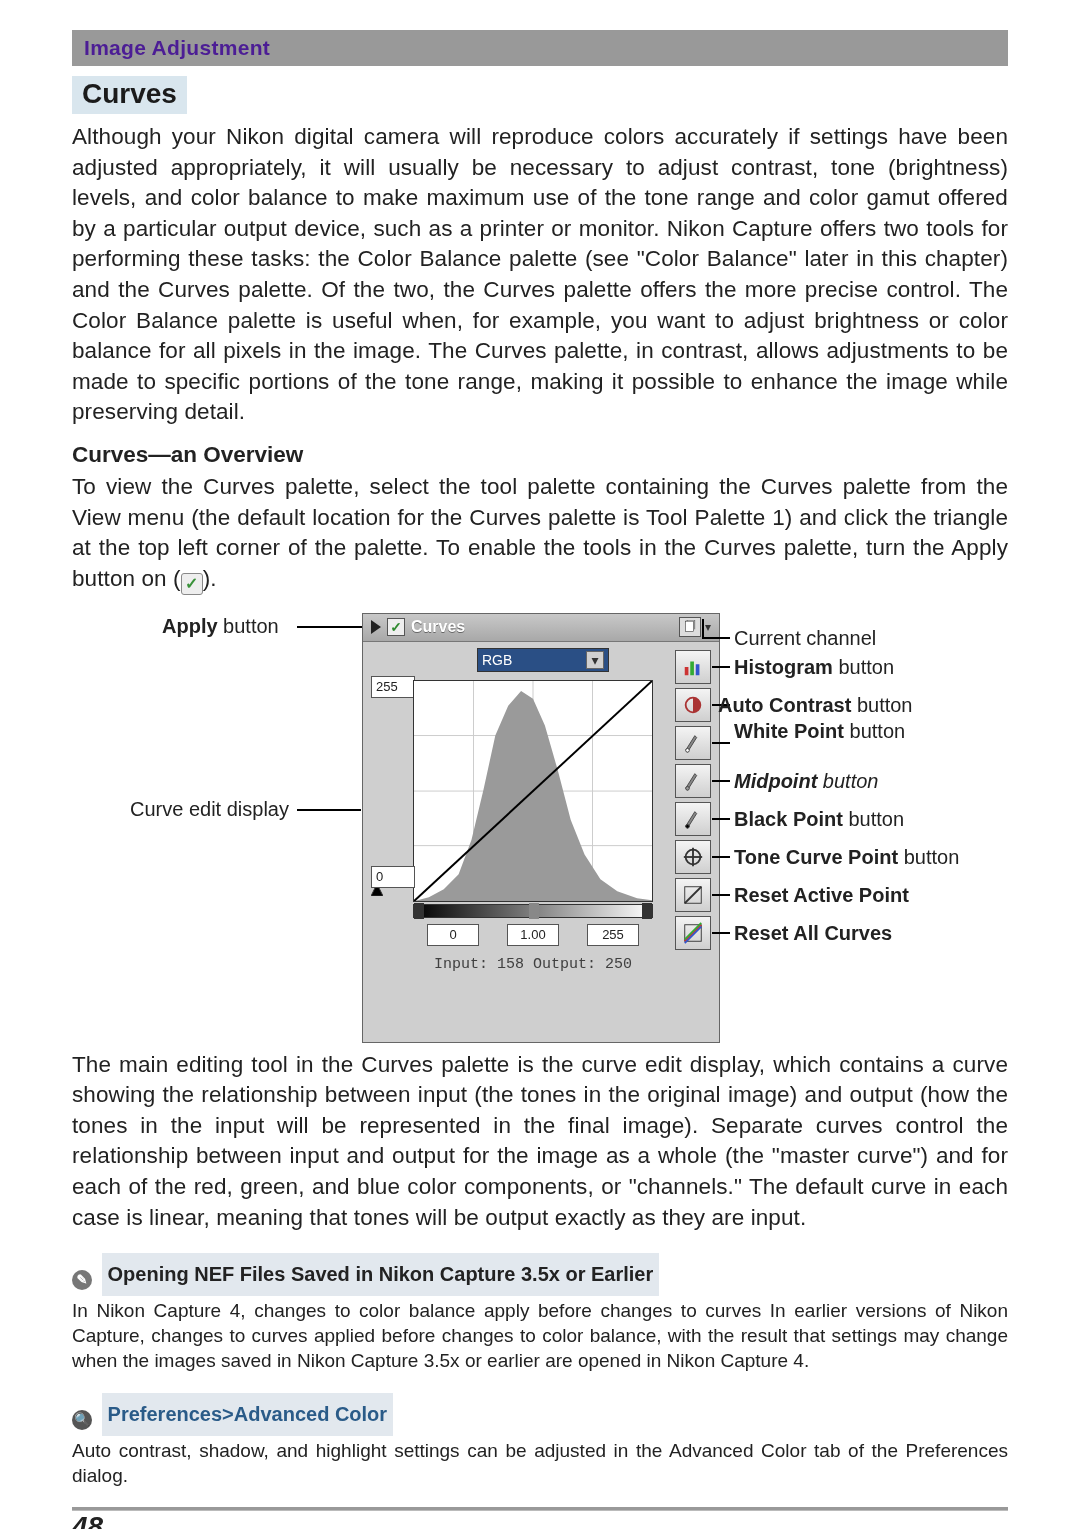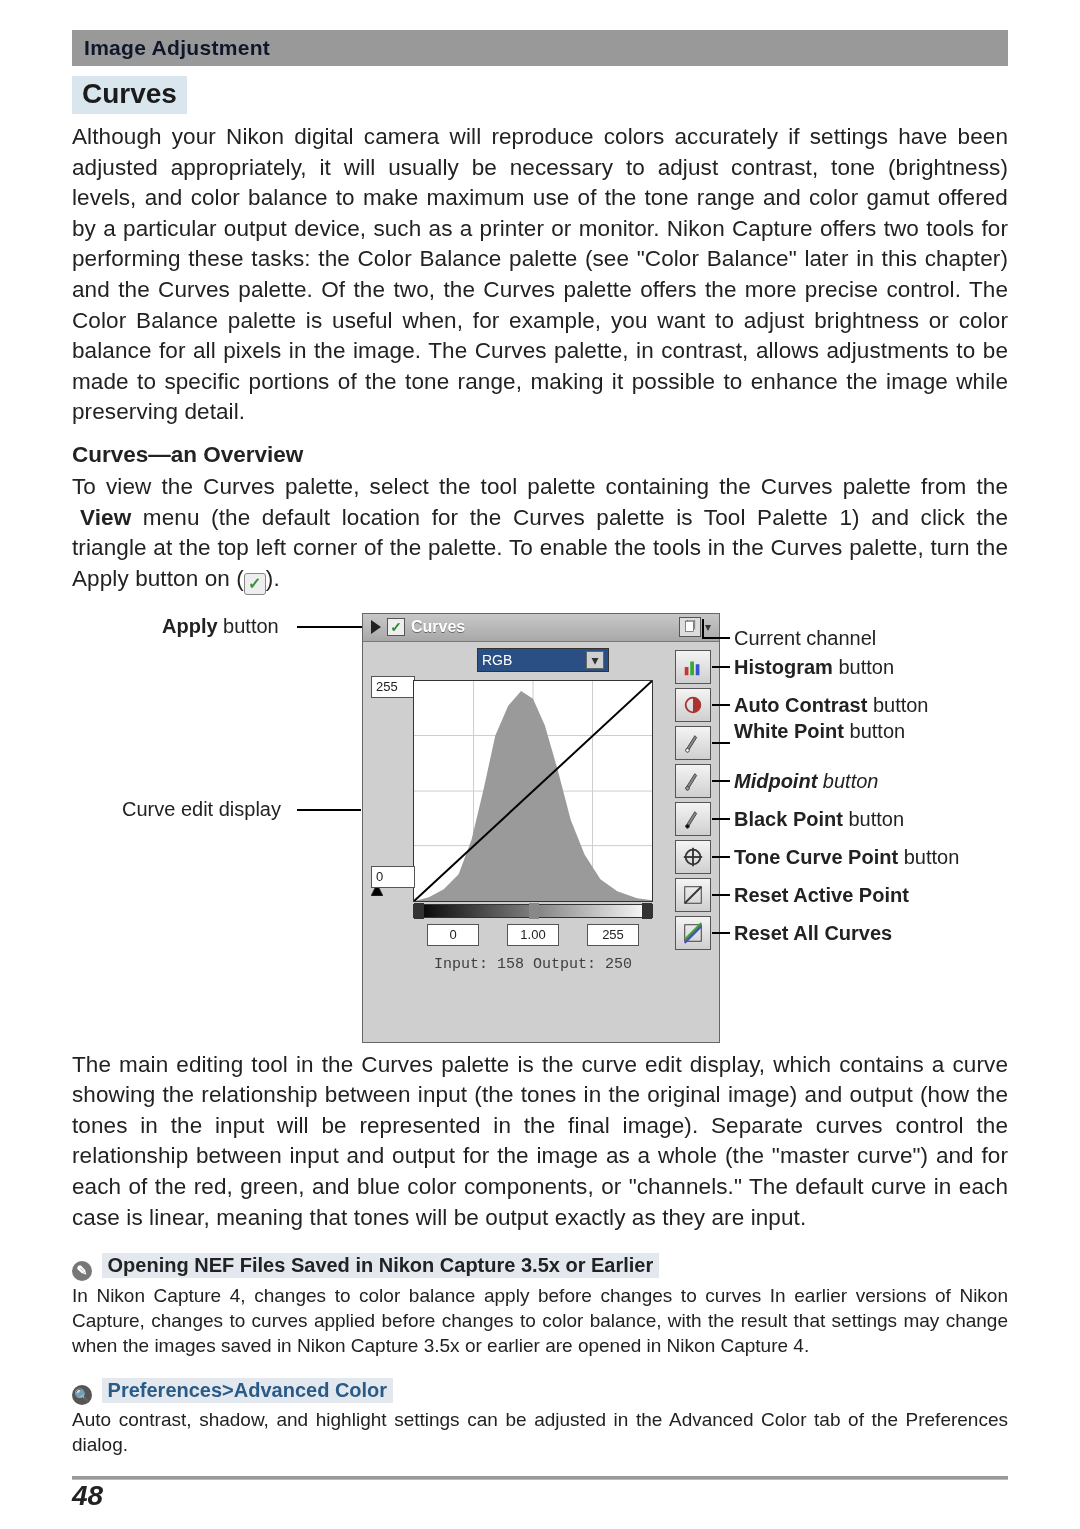--- a/index.html
+++ b/index.html
@@ -5,7 +5,7 @@
   * { box-sizing: border-box; margin: 0; padding: 0; }
   html, body { width: 1080px; height: 1529px; background: #fff; font-family: "Helvetica Neue", Arial, sans-serif; color: #222; }
   .page { padding: 24px 72px 24px 72px; }
-  .section-bar { background: #999; color: #0f172a; font-weight: 600; font-size: 21px; padding: 6px 12px; margin: 6px 0 10px; letter-spacing: .3px; }
+  .section-bar { background: #999; color: #4c1d95; font-weight: 600; font-size: 21px; padding: 6px 12px; margin: 6px 0 10px; letter-spacing: .3px; }
   .title-hl { display: inline-block; background: #d9e6ee; padding: 2px 10px 4px; margin-bottom: 8px; }
   .title-hl span { font-weight: 700; font-size: 28px; color: #1b1b1b; }
   p.body { font-size: 22.5px; line-height: 1.36; text-align: justify; margin-bottom: 14px; letter-spacing: .1px; }

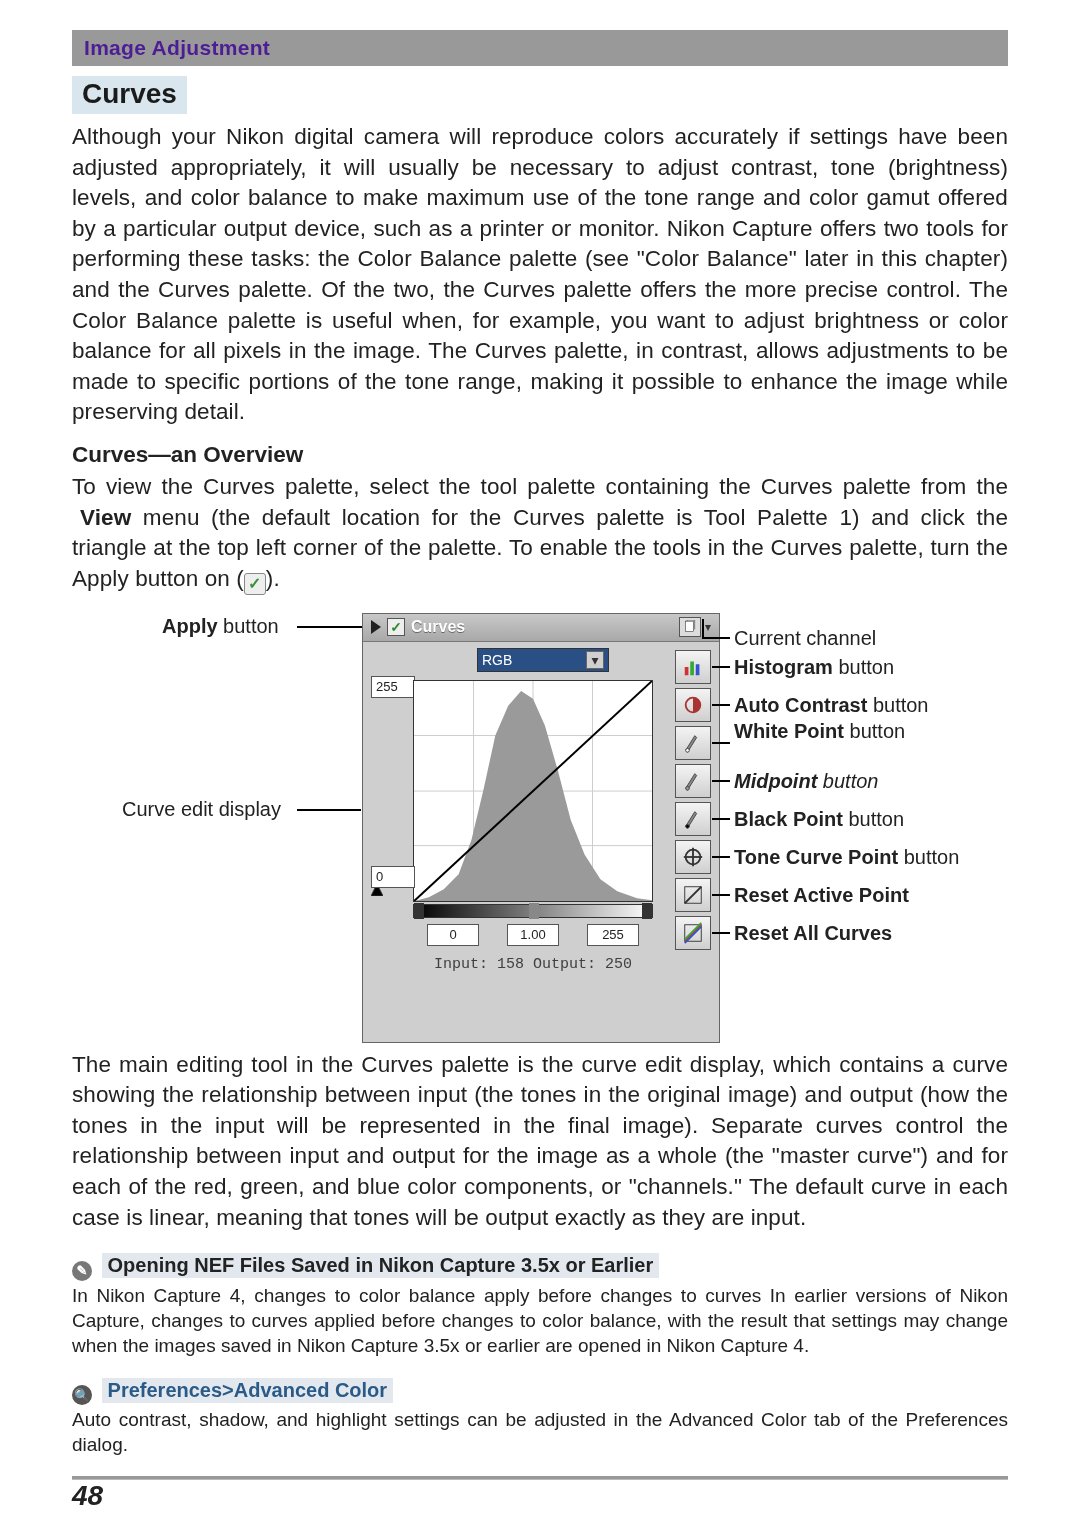--- a/index.html
+++ b/index.html
@@ -9,7 +9,7 @@
   .title-hl { display: inline-block; background: #d9e6ee; padding: 2px 10px 4px; margin-bottom: 8px; }
   .title-hl span { font-weight: 700; font-size: 28px; color: #1b1b1b; }
   p.body { font-size: 22.5px; line-height: 1.36; text-align: justify; margin-bottom: 14px; letter-spacing: .1px; }
-  p.body b, p.note b { font-weight: 700; margin-left: 8px; }
+  p.body b, p.note b { font-weight: 400; }
   .subhead { font-weight: 700; font-size: 22.5px; margin: 10px 0 4px; }
   .inline-check { display: inline-flex; align-items: center; justify-content: center; width: 22px; height: 22px; border: 1px solid #888; background: #eee; border-radius: 3px; vertical-align: -3px; }
   .inline-check::after { content: "✓"; color: #3a923a; font-weight: 700; font-size: 16px; }

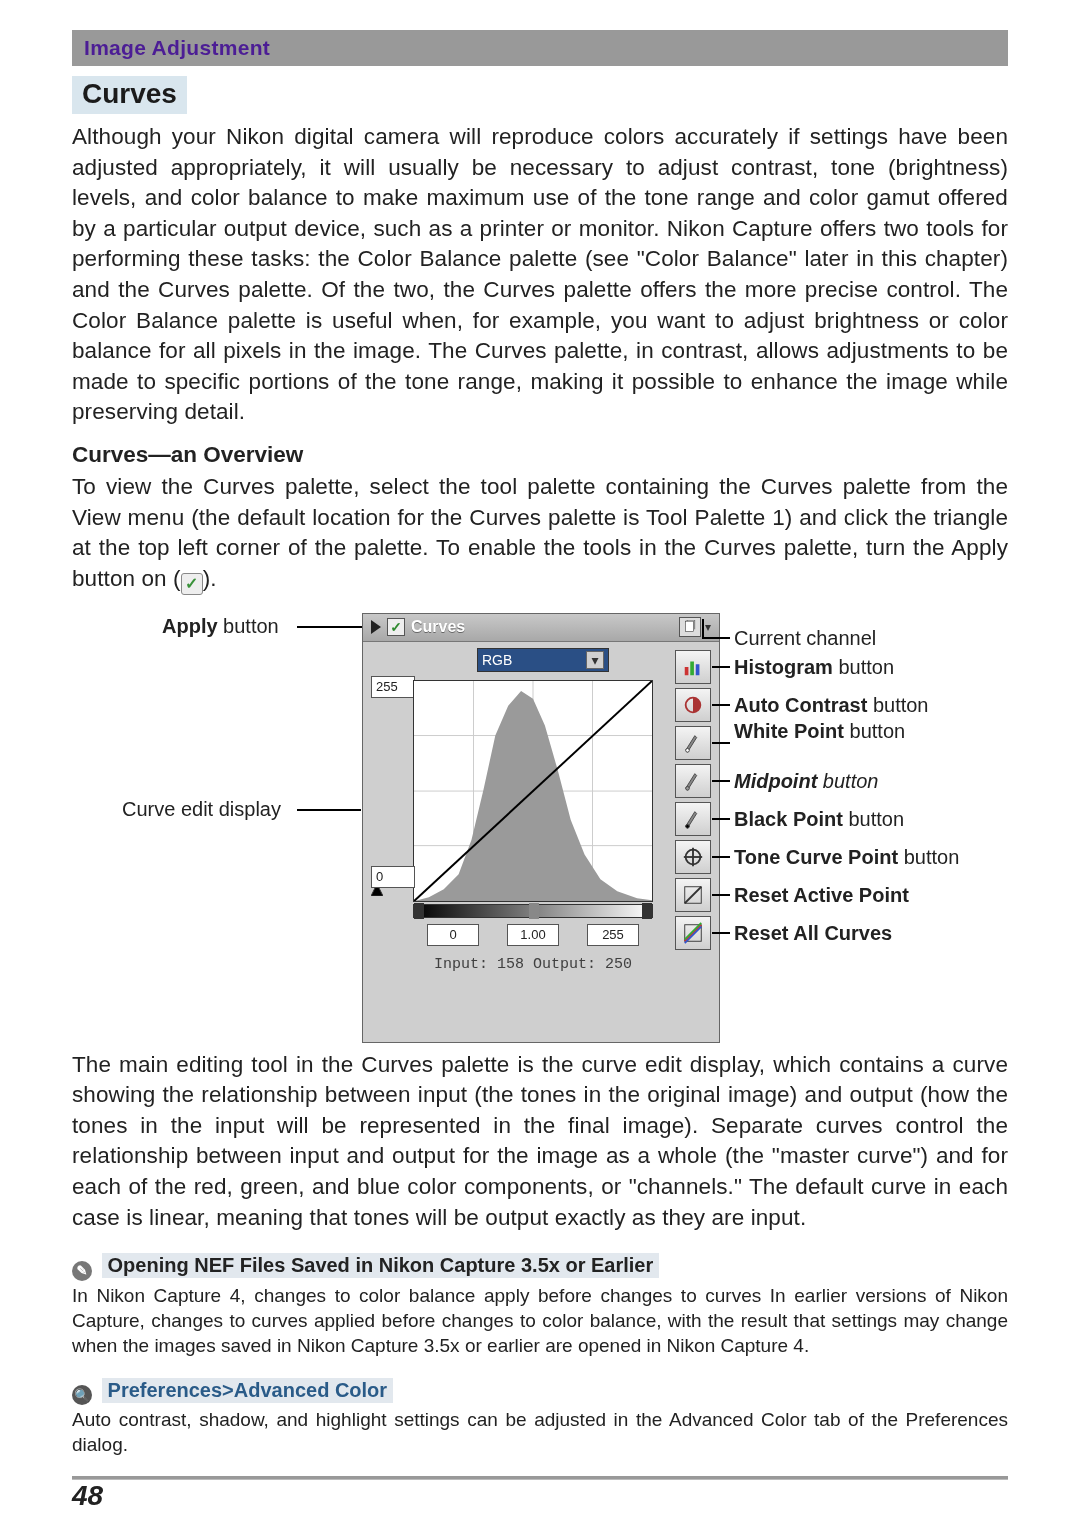--- a/index.html
+++ b/index.html
@@ -214,7 +214,7 @@
     <div class="lbl" style="left:662px; top:43px;"><b>Histogram</b><span> button</span></div>
 
     <div class="leader" style="left:640px; top:91px; width:18px;"></div>
-    <div class="lbl" style="left:662px; top:81px;"><b>Auto Contrast</b><span> button</span></div>
+    <div class="lbl" style="left:646px; top:81px;"><b>Auto Contrast</b><span> button</span></div>
 
     <div class="leader" style="left:640px; top:129px; width:18px;"></div>
     <div class="lbl" style="left:662px; top:107px;"><b>White Point</b><span> button</span></div>

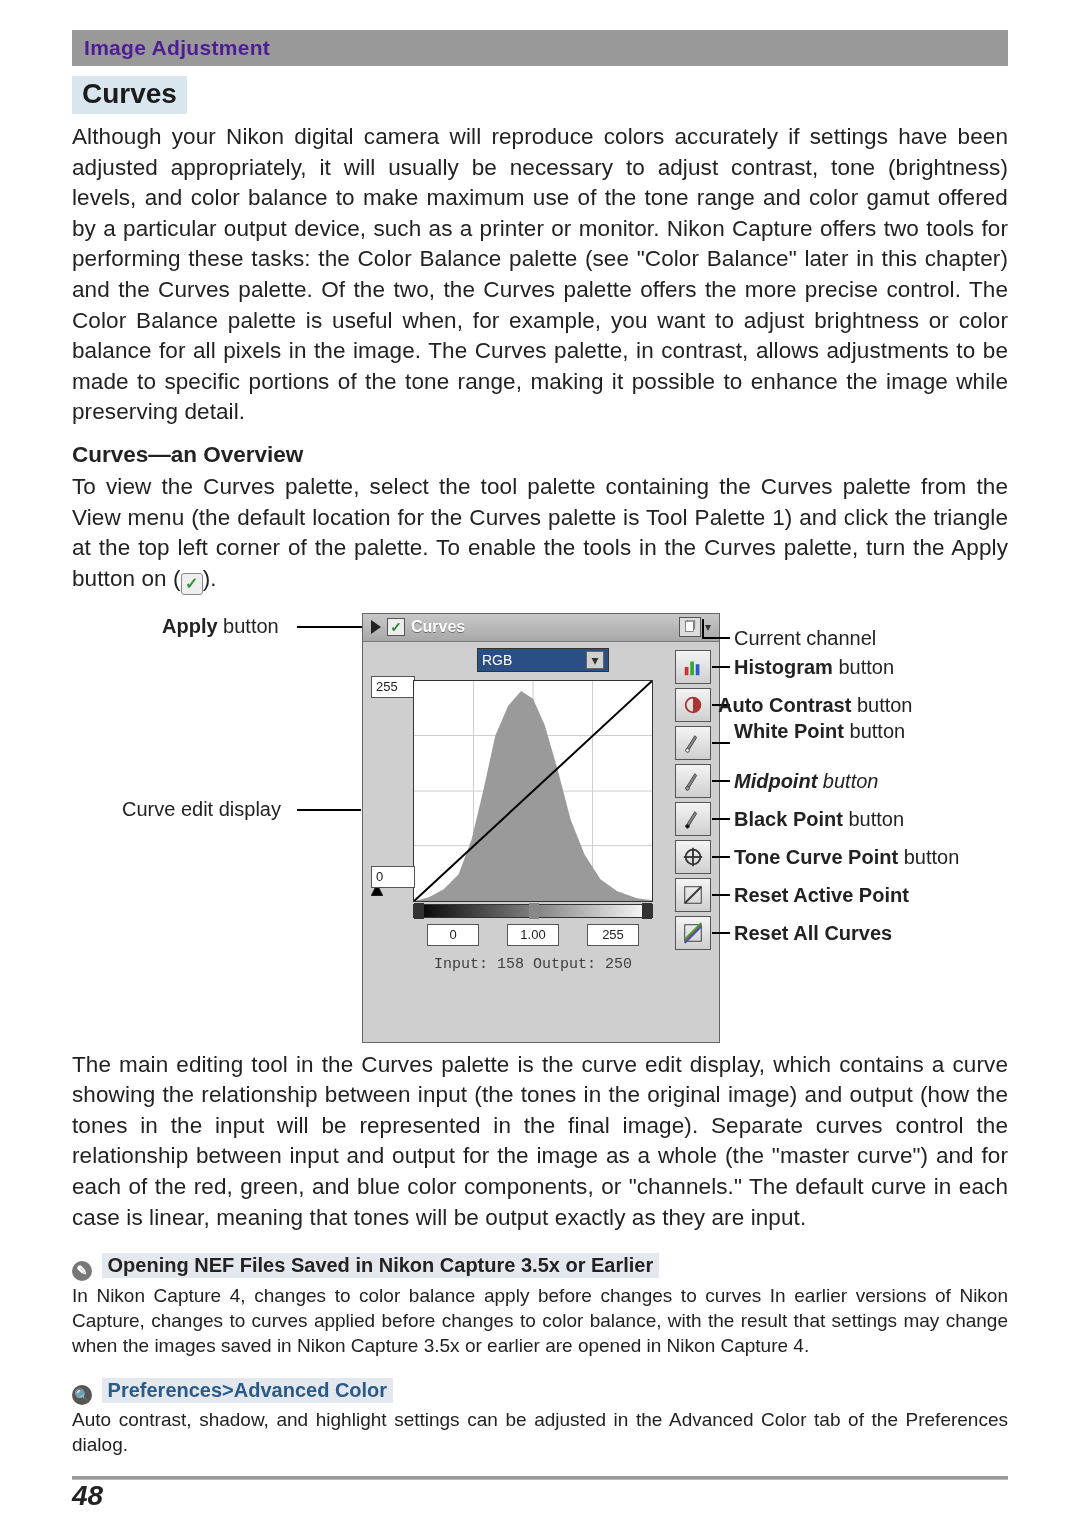--- a/index.html
+++ b/index.html
@@ -79,7 +79,7 @@
     <div class="lbl" style="left:90px; top:2px;"><b>Apply</b><span> button</span></div>
     <div class="leader" style="left:225px; top:13px; width:84px;"></div>
 
-    <div class="lbl" style="left:50px; top:185px;">Curve edit display</div>
+    <div class="lbl" style="left:58px; top:185px;">Curve edit display</div>
     <div class="leader" style="left:225px; top:196px; width:64px;"></div>
 
     <div class="panel">

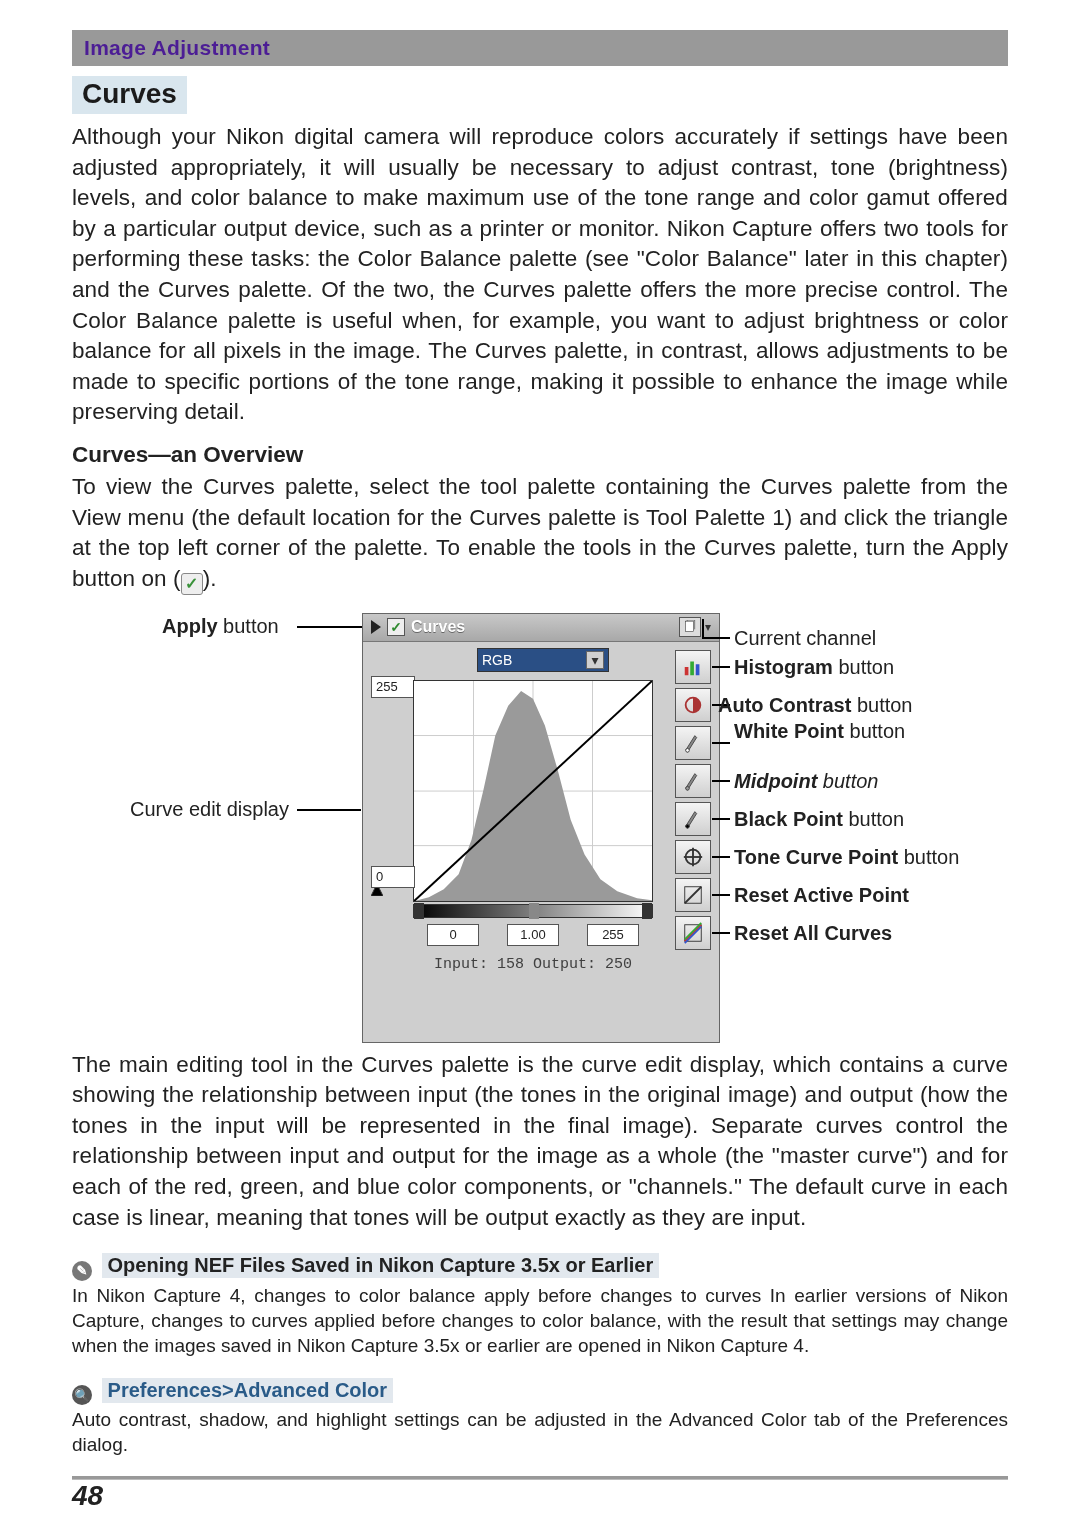--- a/index.html
+++ b/index.html
@@ -51,7 +51,7 @@
   
   .note-icon { display:inline-flex; width:20px; height:20px; border-radius:50%; background:#777; color:#fff; align-items:center; justify-content:center; font-size:13px; vertical-align:-3px; margin-right:4px; }
   .note-icon.search { background:#555; }
-  .note-title-hl { display:inline-block; background:#e2e8ee; padding:1px 6px; }
+  .note-title-hl { display:inline-block; background:#e2e8ee; padding:10px 6px; }
   .note-head { font-weight:700; font-size:20px; margin-top:20px; }
   .note-head.blue span { color:#2a5b88; }
   p.note { font-size:19px; line-height:1.32; text-align:justify; margin-top:2px; }

